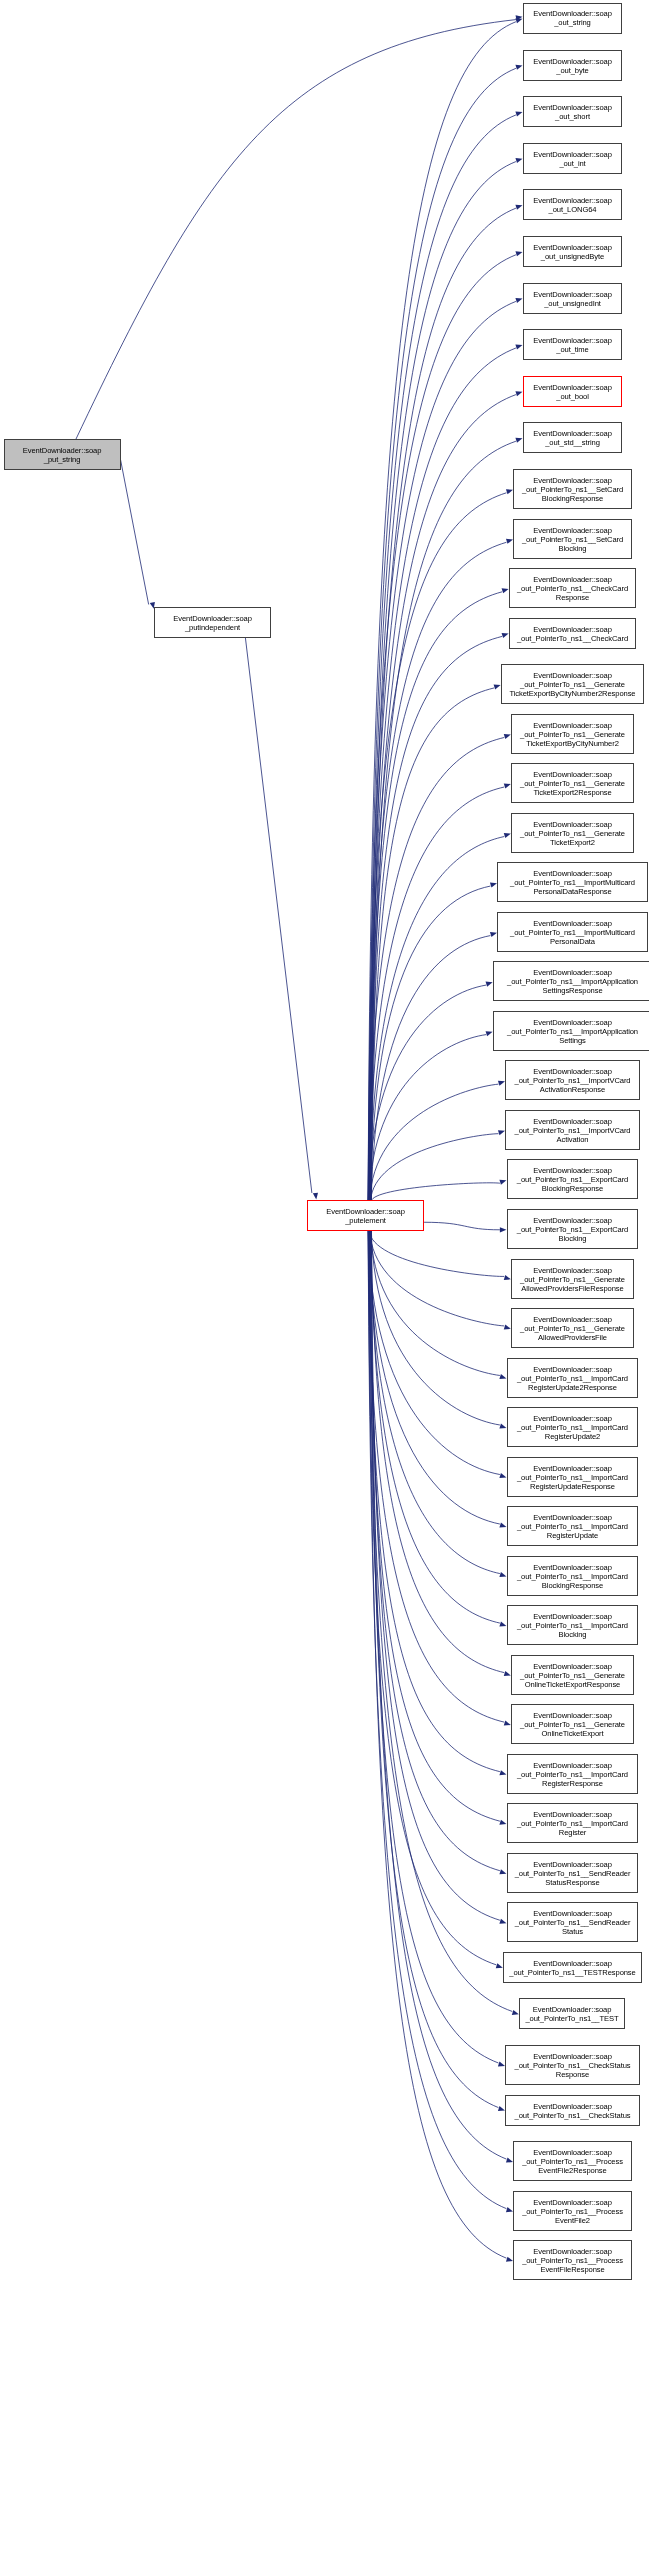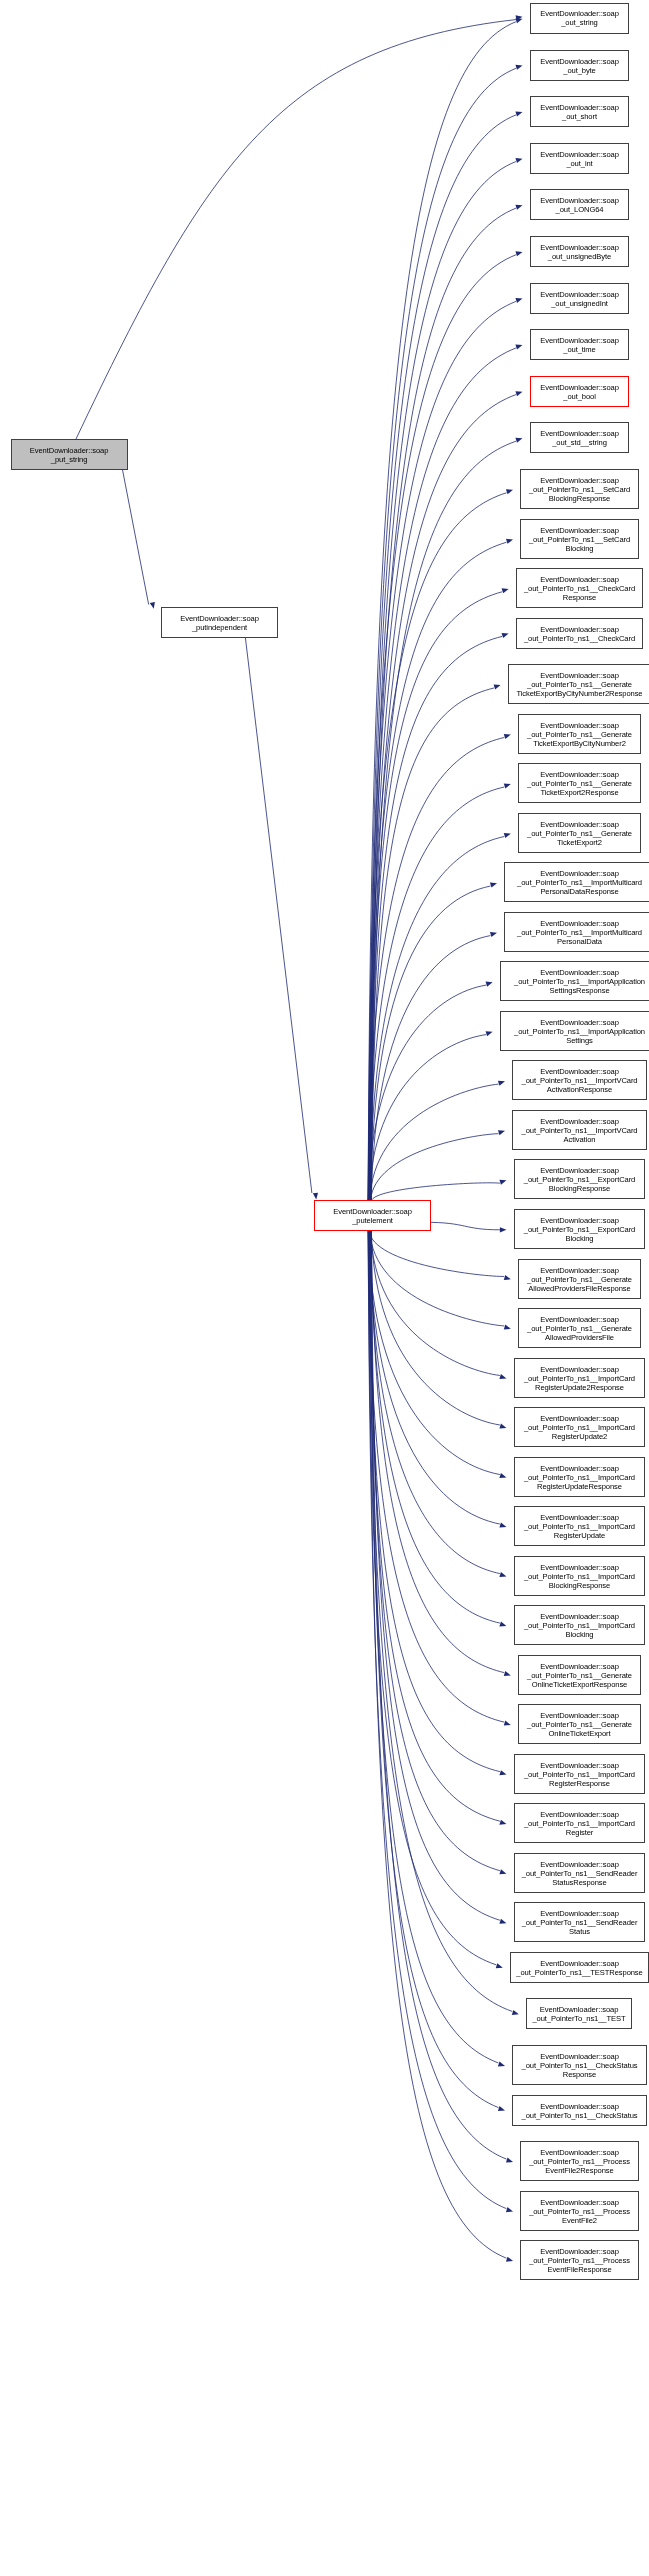--- a/index.html
+++ b/index.html
@@ -38,7 +38,6 @@
     white-space: pre-line;
     letter-spacing: -0.1px;
     z-index: 5;
-    margin-left: 7px;
   }
   .node.root {
     background: #bfbfbf;

